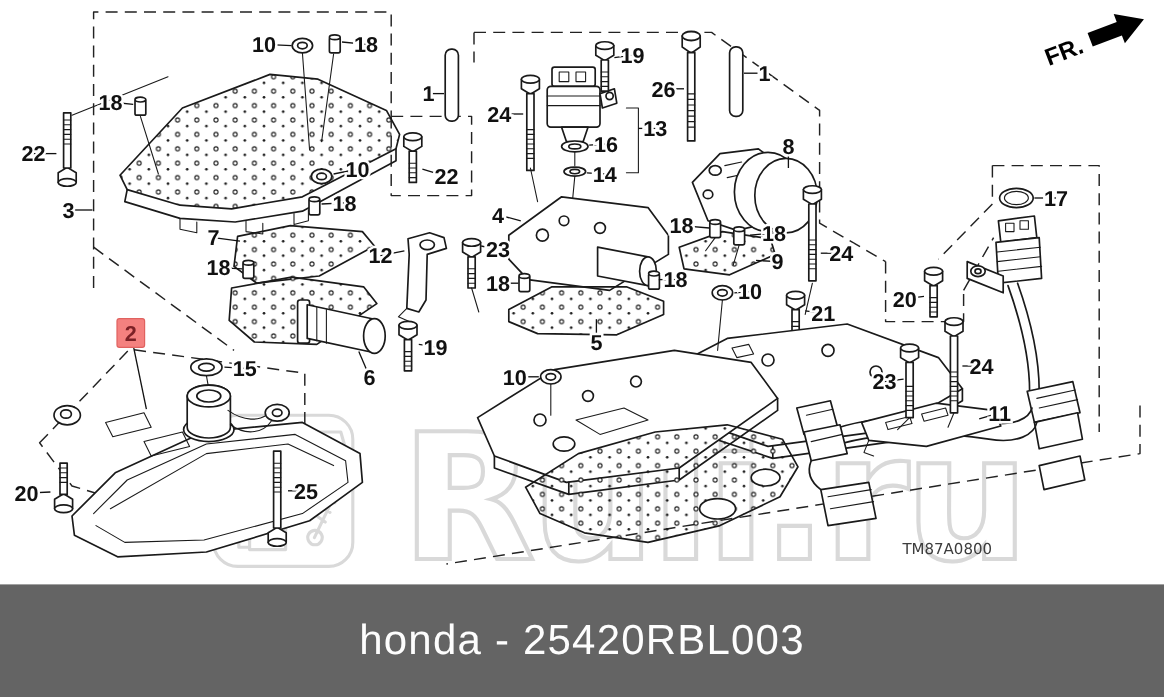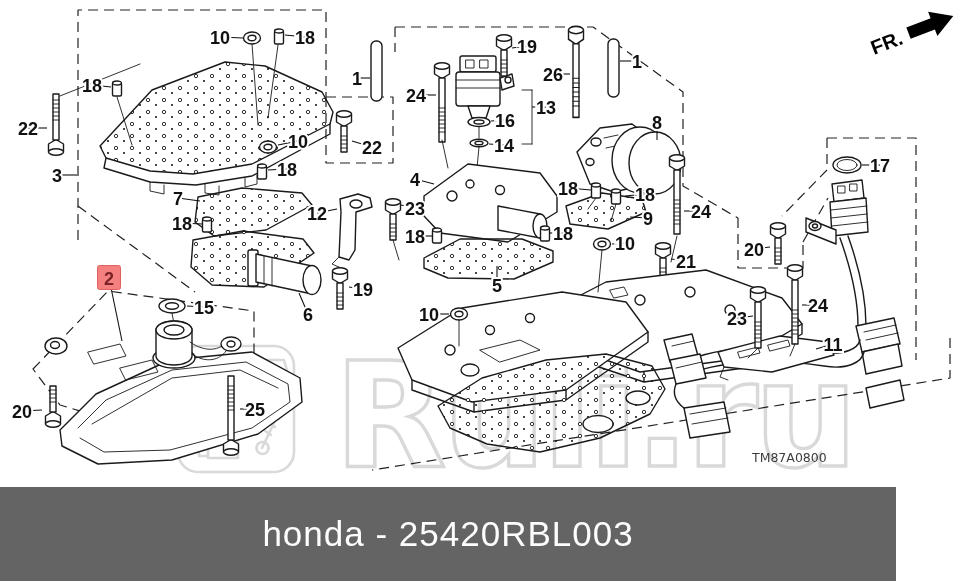--- a/index.html
+++ b/index.html
@@ -26,7 +26,7 @@
           fill:none;stroke:var(--watermark);stroke-width:3.4;letter-spacing:-4px;}
   .code{font-family:"DejaVu Sans",sans-serif;font-size:12.5px;fill:#3d3d3d;}
   .fr-text{font-family:"Liberation Sans",sans-serif;font-size:20px;font-weight:bold;fill:#000;}
-  .footer{position:absolute;left:0;top:487px;width:896px;height:94px;background:var(--footer_bg);
+  .footer{position:absolute;left:0;top:487px;width:970px;height:94px;background:var(--footer_bg);
           display:flex;align-items:center;justify-content:center;gap:54px;
           color:var(--footer_text);font-size:35px;letter-spacing:1px;}
 </style>

